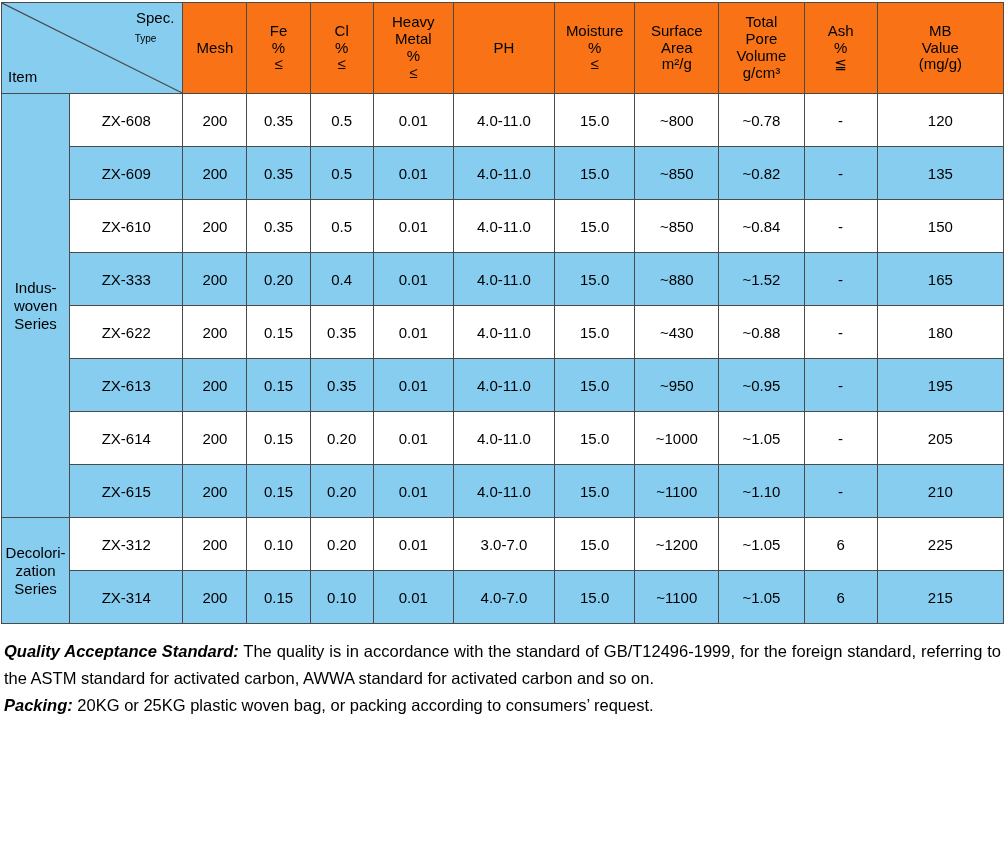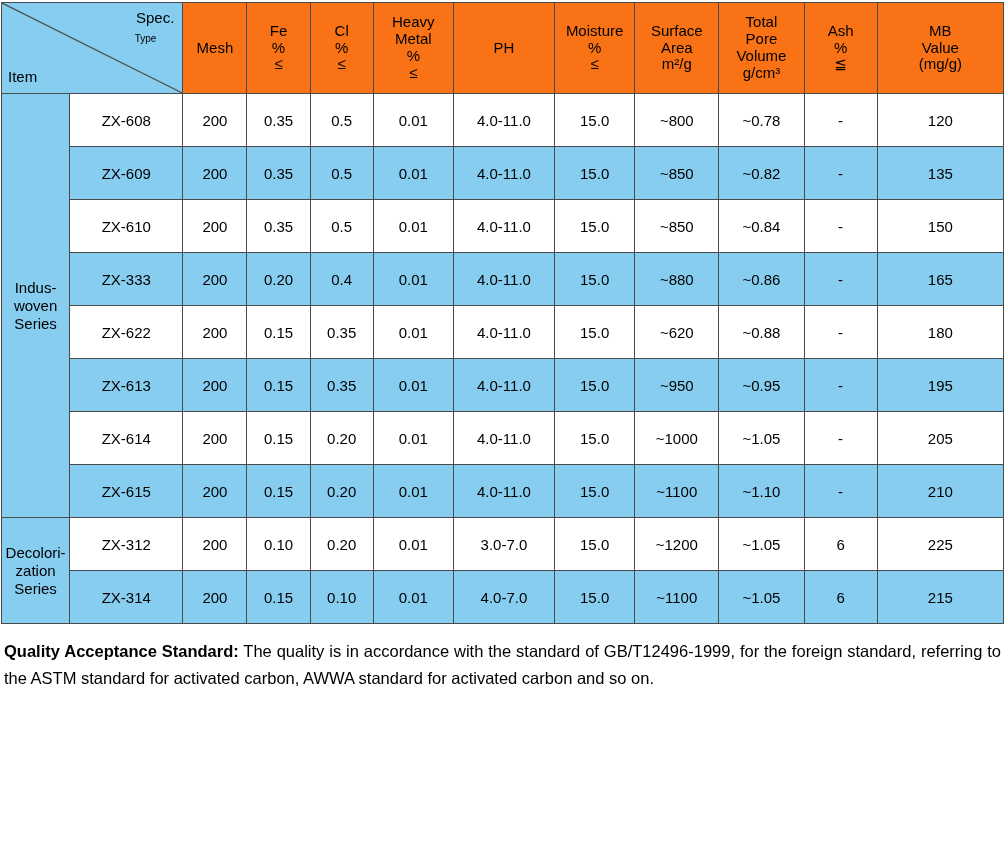--- a/index.html
+++ b/index.html
@@ -232,7 +232,7 @@
         <td class="body">4.0-11.0</td>
         <td class="body">15.0</td>
         <td class="body">~880</td>
-        <td class="body">~0.86</td>
+        <td class="body">~1.52</td>
         <td class="body">-</td>
         <td class="body">165</td>
       </tr>

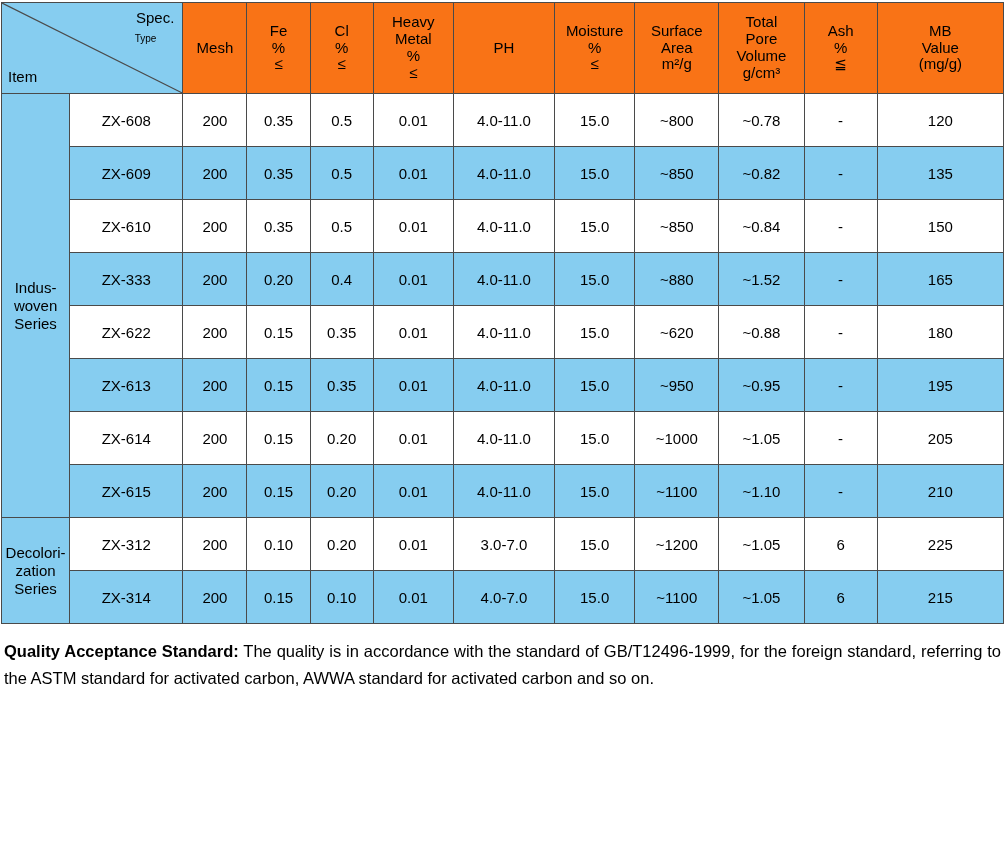--- a/index.html
+++ b/index.html
@@ -244,7 +244,7 @@
         <td class="body">0.01</td>
         <td class="body">4.0-11.0</td>
         <td class="body">15.0</td>
-        <td class="body">~620</td>
+        <td class="body">~430</td>
         <td class="body">~0.88</td>
         <td class="body">-</td>
         <td class="body">180</td>

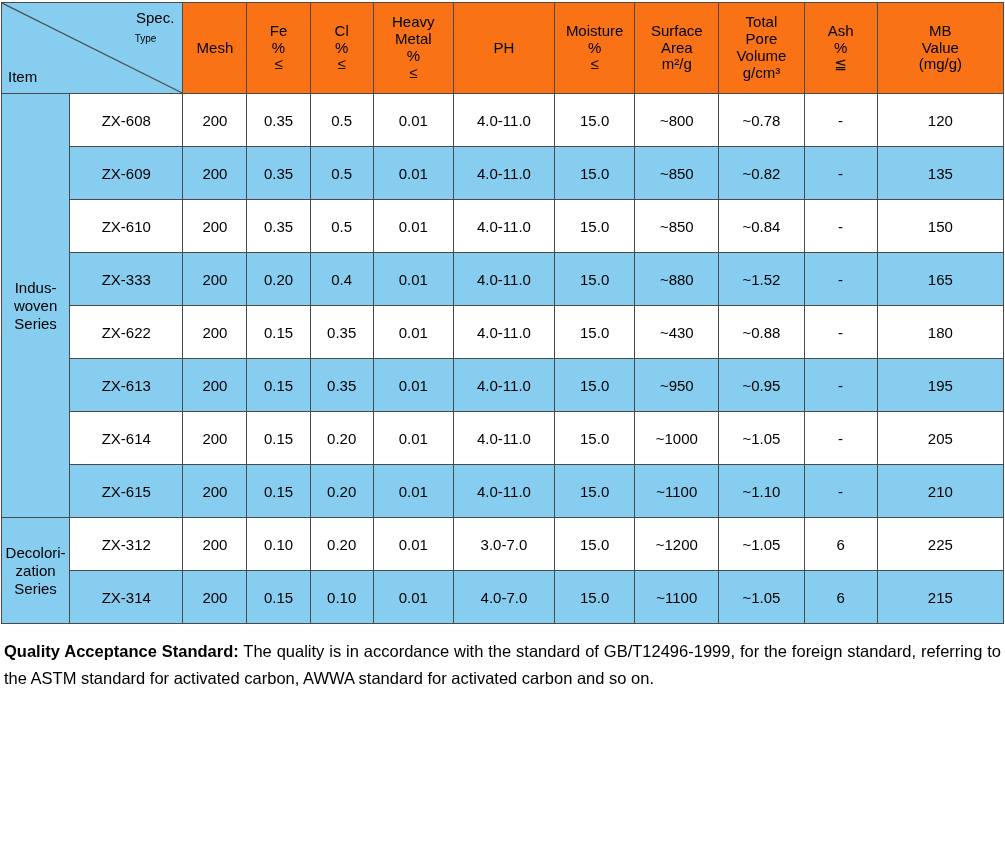--- a/index.html
+++ b/index.html
@@ -95,7 +95,7 @@
     text-justify: inter-word;
   }
   .notes p { margin: 0 0 1px 0; }
-  .notes b { font-weight: bold; }
+  .notes b { font-weight: bold; font-style: italic; }
 </style>
 </head>
 <body>

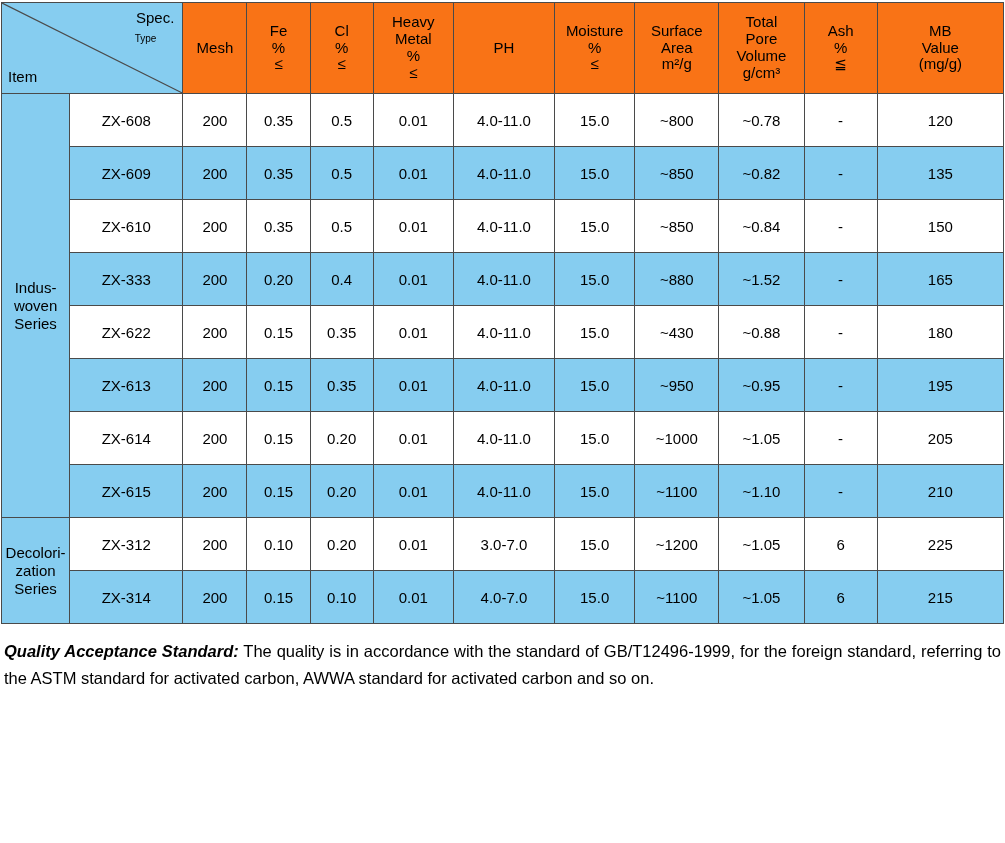--- a/index.html
+++ b/index.html
@@ -325,6 +325,7 @@
 
   <div class="notes">
     <p><b>Quality Acceptance Standard:</b><span> The quality is in accordance with the standard of GB/T12496-1999, for the foreign standard, referring to the ASTM standard for activated carbon, AWWA standard for activated carbon and so on.</span></p>
+    <p><b>Packing:</b><span> 20KG or 25KG plastic woven bag, or packing according to consumers’ request.</span></p>
   </div>
 
 </div>

